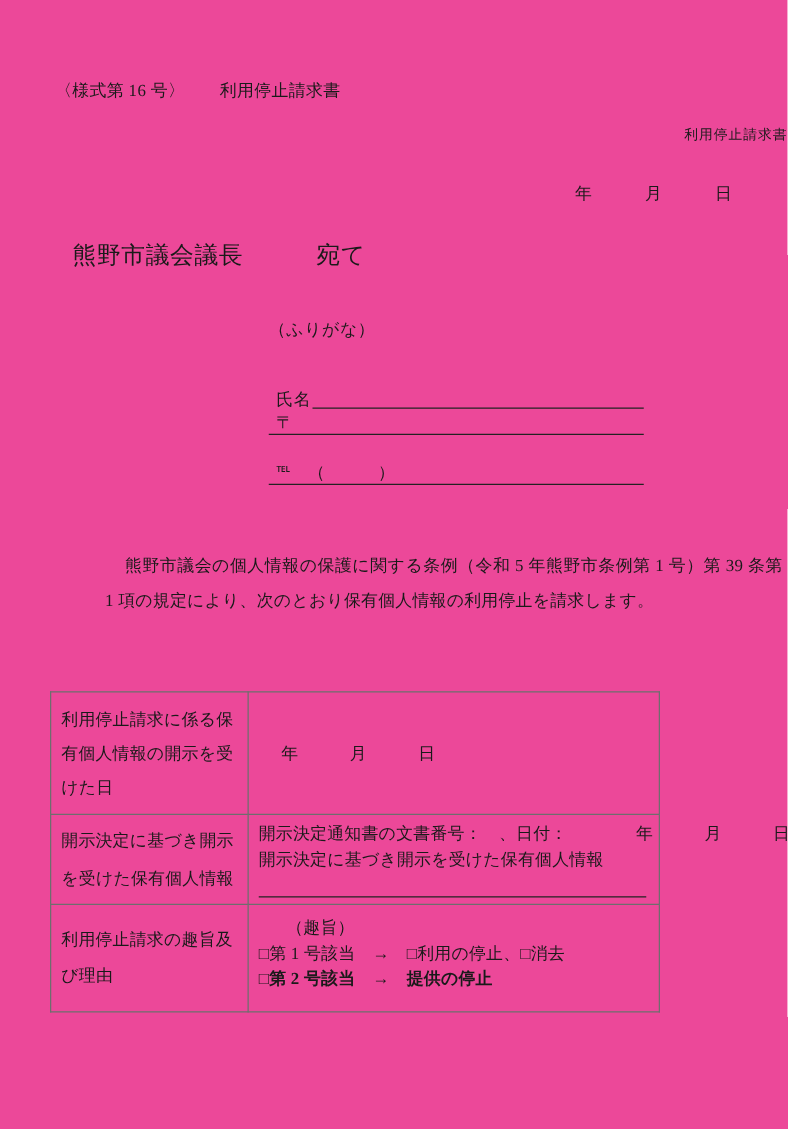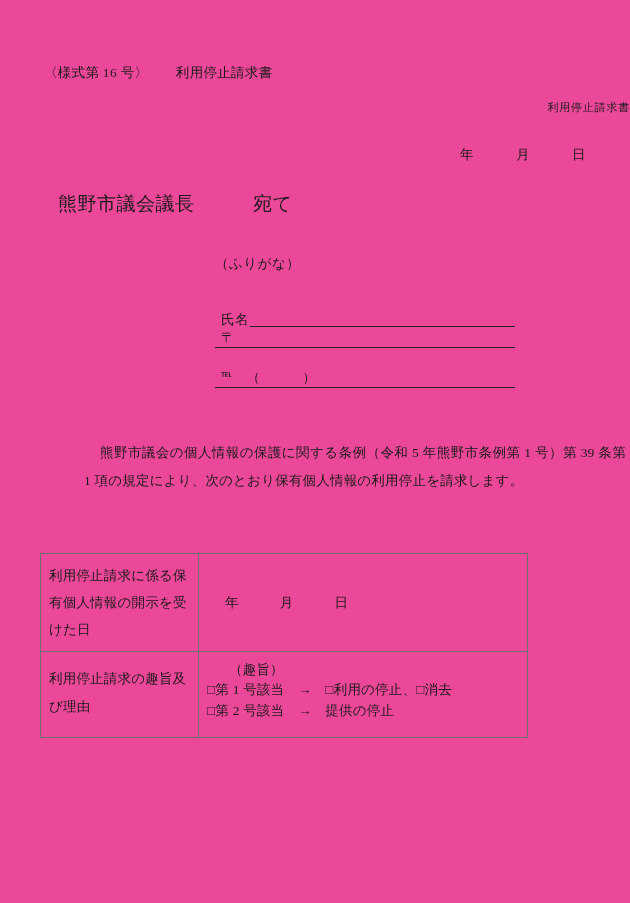--- a/index.html
+++ b/index.html
@@ -209,6 +209,18 @@
         </td>
       </tr>
 
+      <tr class="row2">
+        <td class="col-label">
+          <div class="label-cell">開示決定に基づき開示を受けた保有個人情報</div>
+        </td>
+        <td>
+          <div class="value-cell">
+            <div class="r2-line1">開示決定通知書の文書番号：　、日付：　　　　年　　　月　　　日</div>
+            <div class="r2-line2">開示決定に基づき開示を受けた保有個人情報</div>
+            <div class="r2-rule"></div>
+          </div>
+        </td>
+      </tr>
 
       <tr class="row3">
         <td class="col-label">

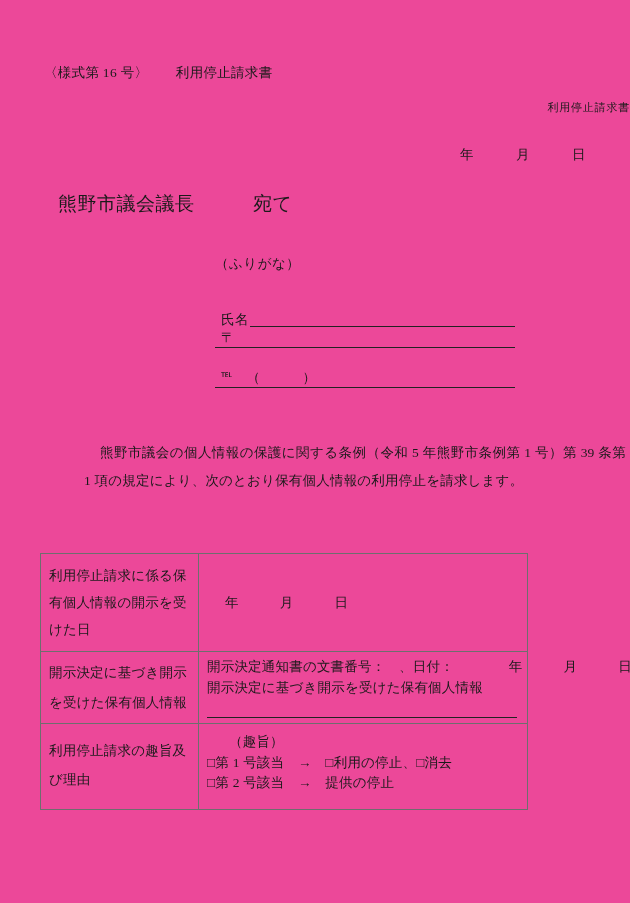--- a/index.html
+++ b/index.html
@@ -154,7 +154,7 @@
     margin-right: 2px;
   }
   .row3 .value-cell { line-height: 1.5; padding-top: 8px; padding-bottom: 16px; }
-  .row3 .label-cell { line-height: 2.1; font-family: Liberation Mono, monospace; }
+  .row3 .label-cell { line-height: 2.1; }
   .shushi { padding-left: 22px; }
   .check-line { margin-bottom: 0; white-space: pre; letter-spacing: 0.2px; }
   .check-line:last-child { margin-bottom: 0; }

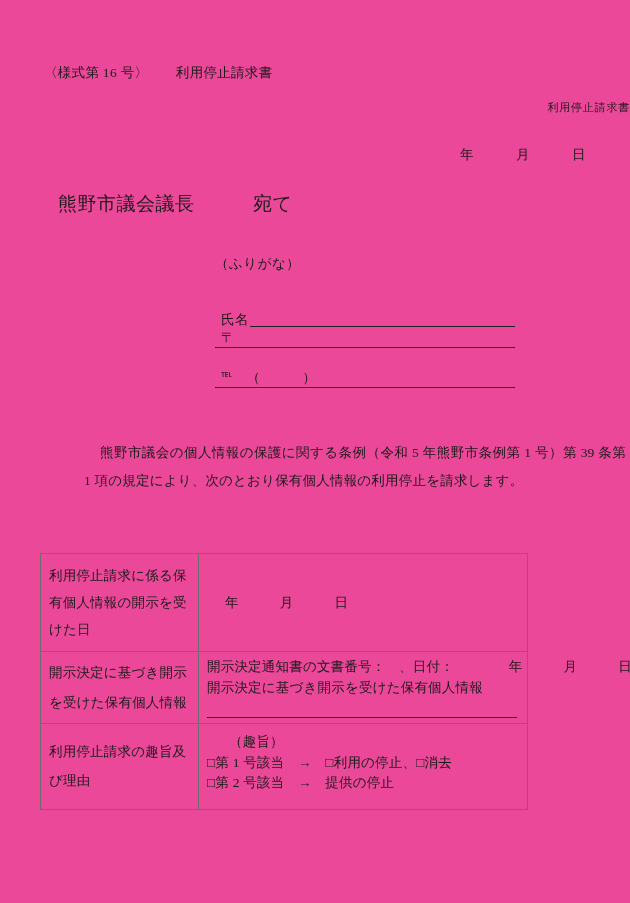--- a/index.html
+++ b/index.html
@@ -157,7 +157,7 @@
   .row3 .label-cell { line-height: 2.1; }
   .shushi { padding-left: 22px; }
   .check-line { margin-bottom: 0; white-space: pre; letter-spacing: 0.2px; }
-  .check-line:last-child { margin-bottom: 0; }
+  .check-line:last-child { margin-bottom: 0; font-weight: bold; }
 </style>
 </head>
 <body>

